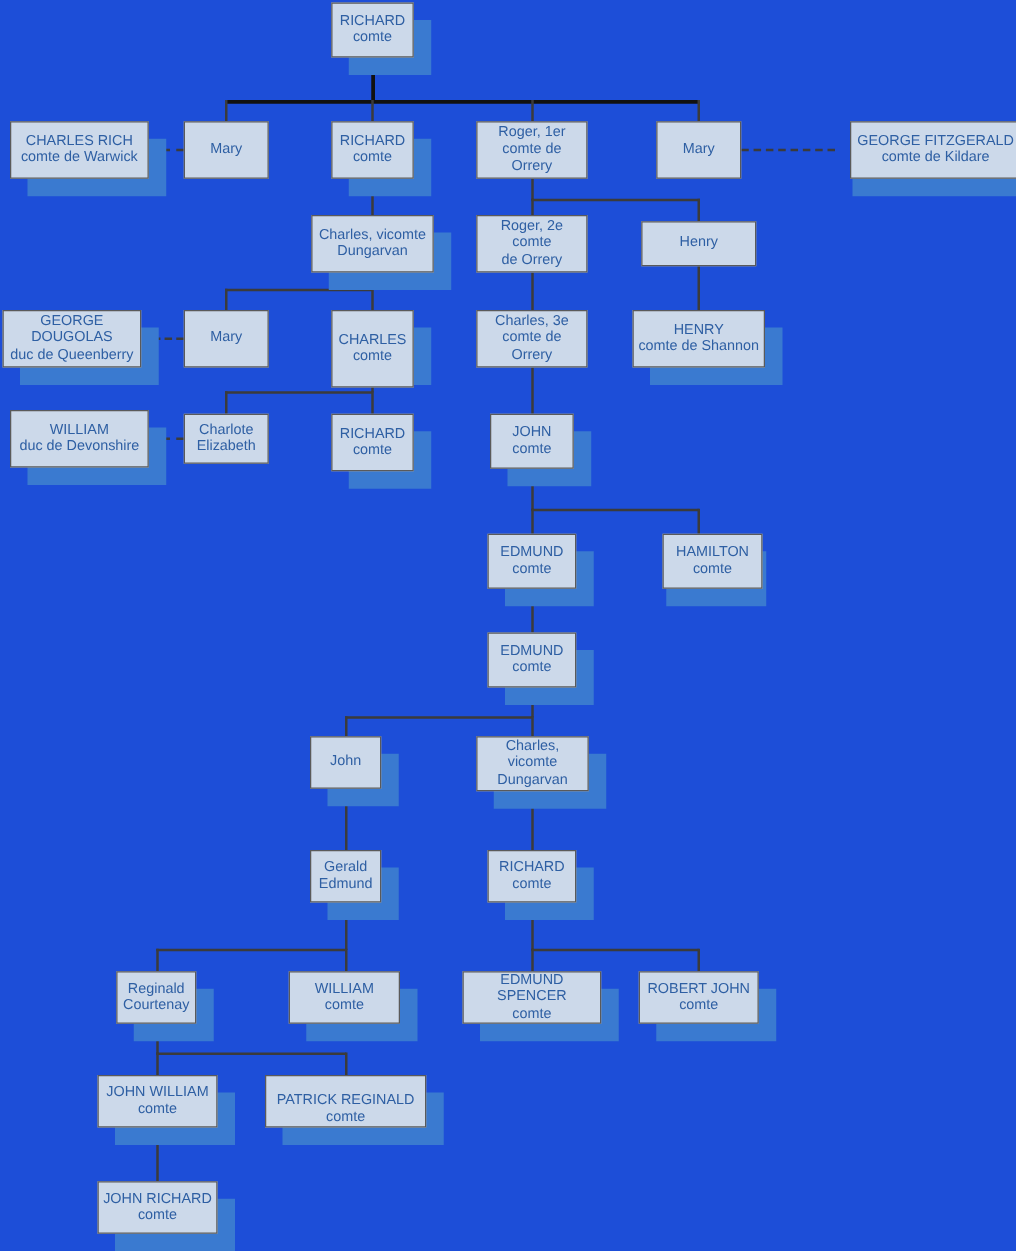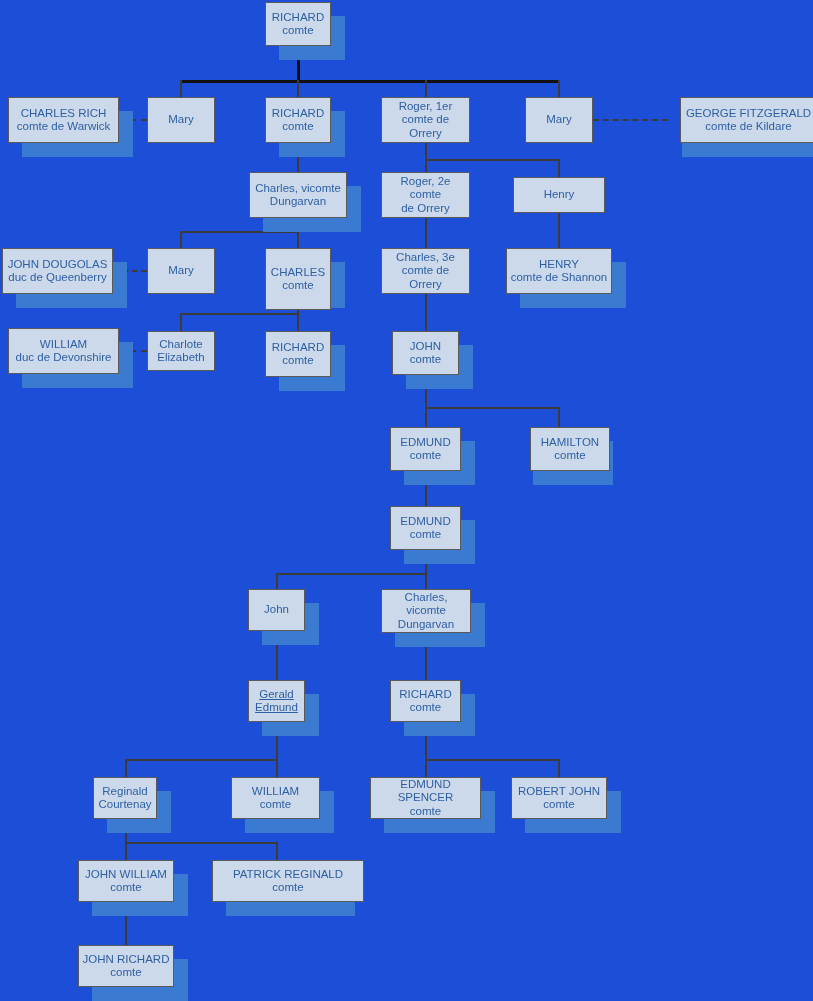--- a/index.html
+++ b/index.html
@@ -178,7 +178,7 @@
       </div>
       <div class="shadow" style="left: 16px; top: 262px; width: 111px; height: 46px;"></div>
       <div class="node" style="left: 2px; top: 248px; width: 111px; height: 46px;">
-        <span class="nlabel">JOHN DOUGOLAS
+        <span class="nlabel">GEORGE DOUGOLAS
 duc de Queenberry</span>
       </div>
       <div class="node" style="left: 147px; top: 248px; width: 68px; height: 46px;">

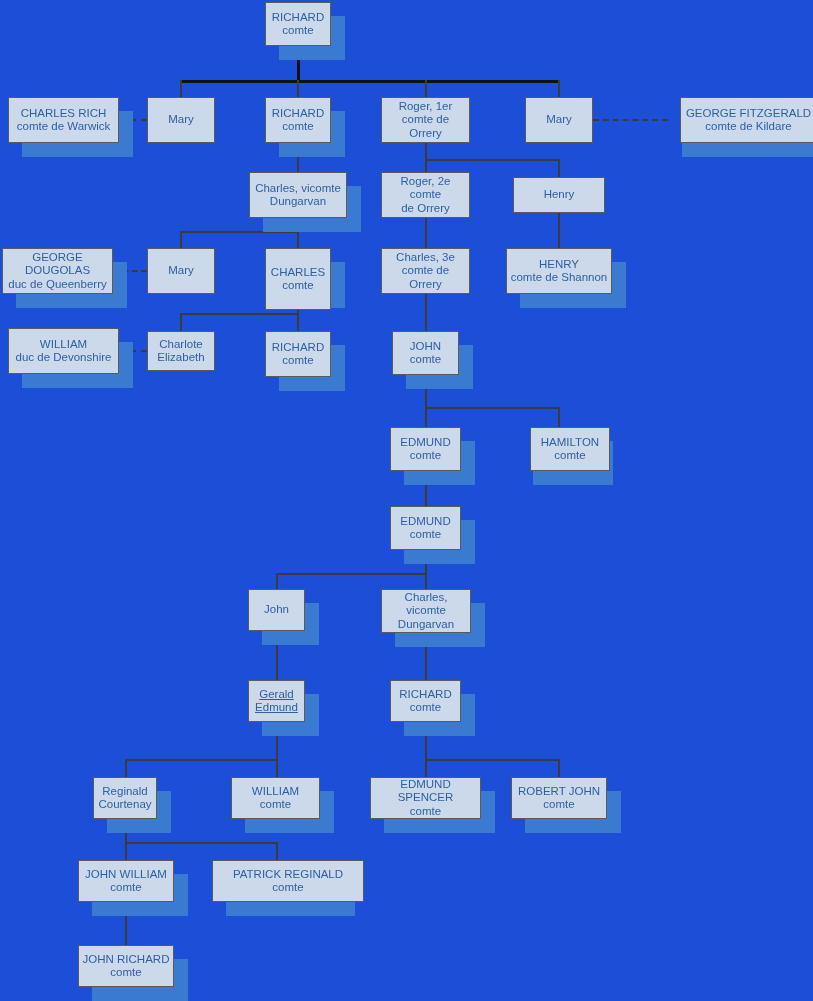--- a/index.html
+++ b/index.html
@@ -242,7 +242,7 @@
 Dungarvan</span>
       </div>
       <div class="shadow" style="left: 262px; top: 694px; width: 57px; height: 42px;"></div>
-      <div class="node" style="left: 248px; top: 680px; width: 57px; height: 42px; text-decoration: underline;">
+      <div class="node" style="left: 248px; top: 680px; width: 57px; height: 42px;">
         <span class="nlabel">Gerald
 Edmund</span>
       </div>

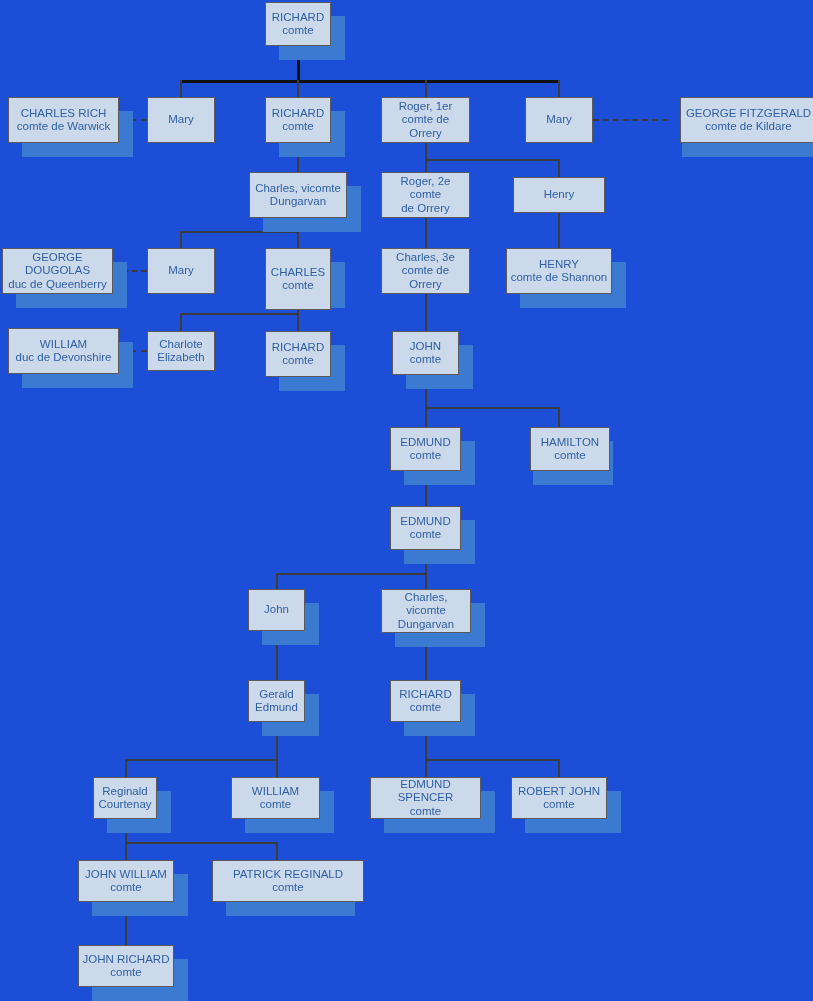--- a/index.html
+++ b/index.html
@@ -277,7 +277,7 @@
 comte</span>
       </div>
       <div class="shadow" style="left: 226px; top: 874px; width: 129px; height: 42px;"></div>
-      <div class="node" style="left: 212px; top: 860px; width: 152px; height: 42px;">
+      <div class="node" style="left: 212px; top: 860px; width: 129px; height: 42px; align-items: flex-end;">
         <span class="nlabel">PATRICK REGINALD
 comte</span>
       </div>

